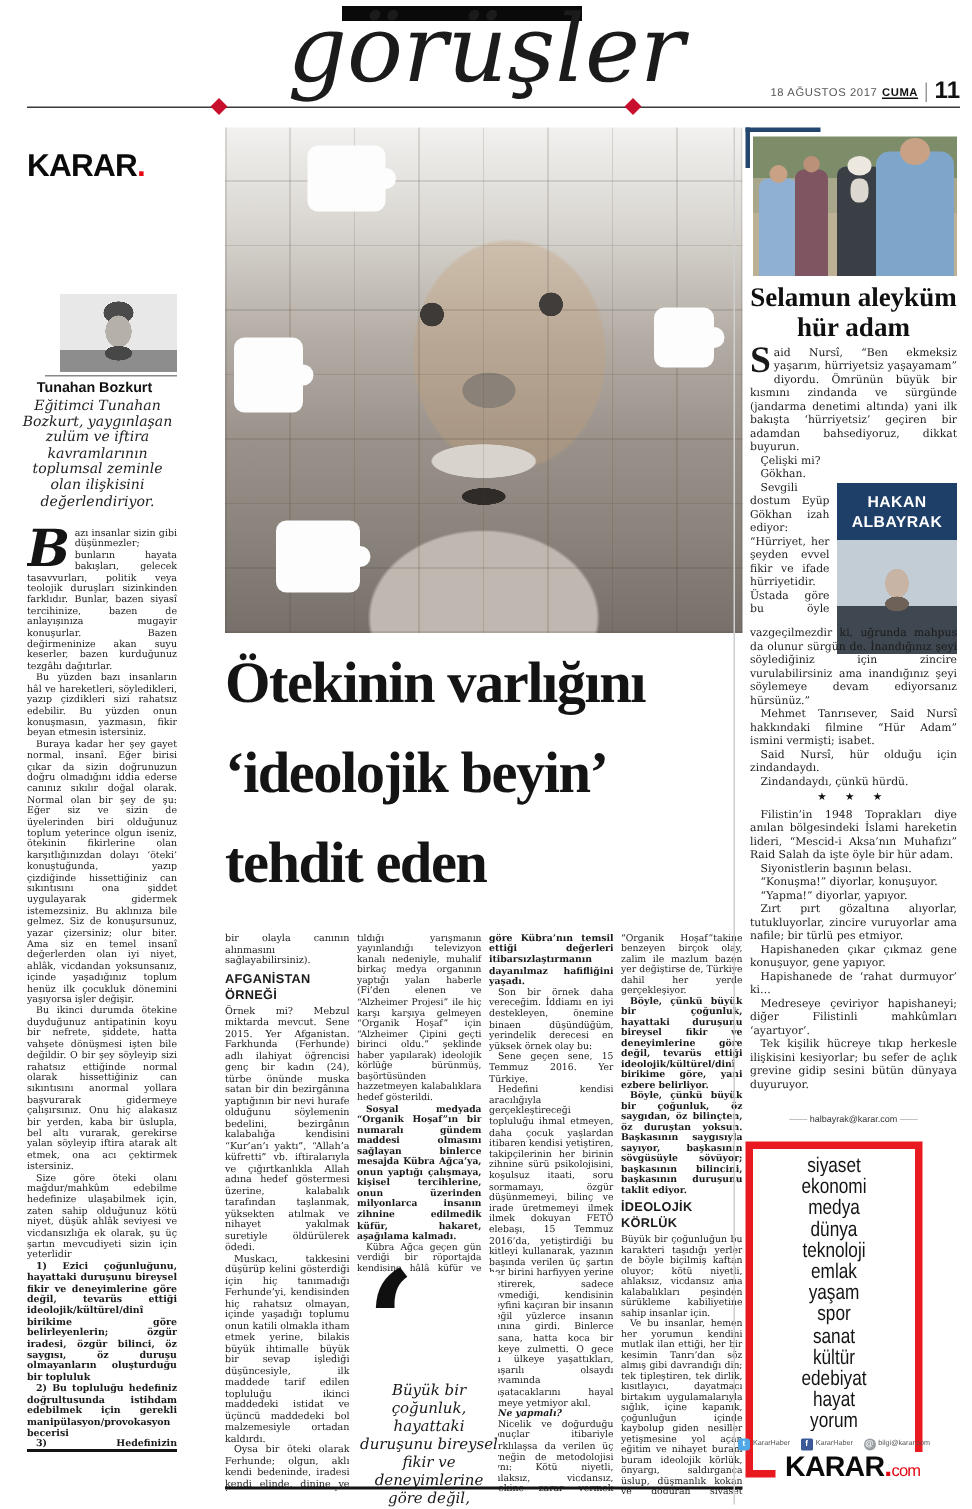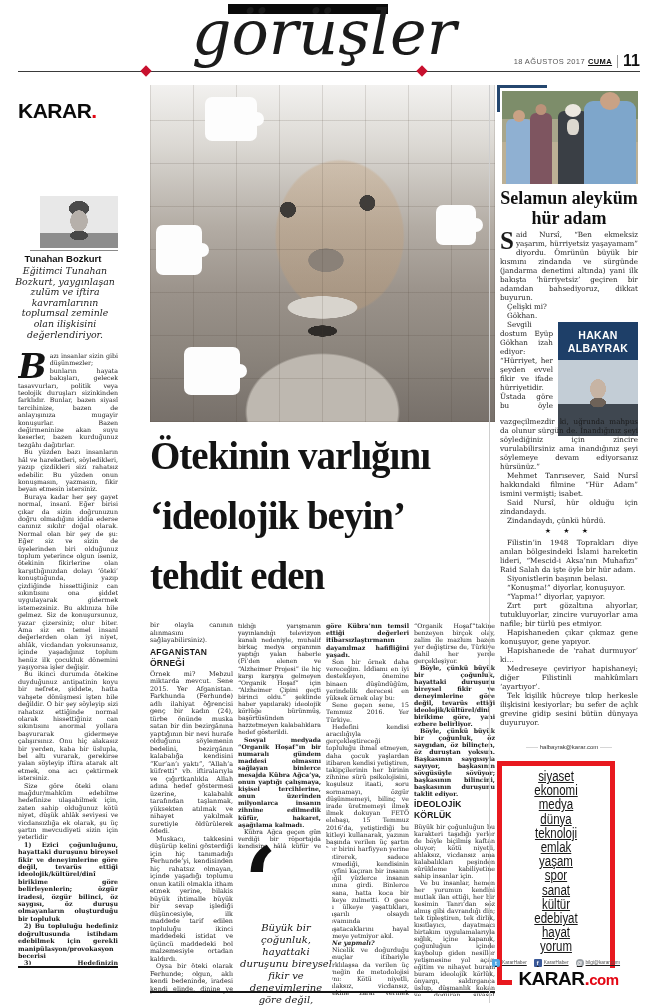--- a/index.html
+++ b/index.html
@@ -125,7 +125,7 @@
 
   
   .sections-box{position:absolute;left:497px;top:761px;width:118px;height:224px;box-sizing:border-box;
-                border:5px solid #e8191f;background:#fff;padding-top:3px;text-decoration:underline;}
+                border:5px solid #e8191f;background:#fff;padding-top:3px;}
   .sections-box .word{display:block;text-align:center;margin:0;color:#141414;
                       font:400 14px/14.2px "Liberation Sans",sans-serif;transform:scaleX(.82);}
   .social-row{display:flex;justify-content:center;align-items:center;gap:7px;margin-top:5px;}

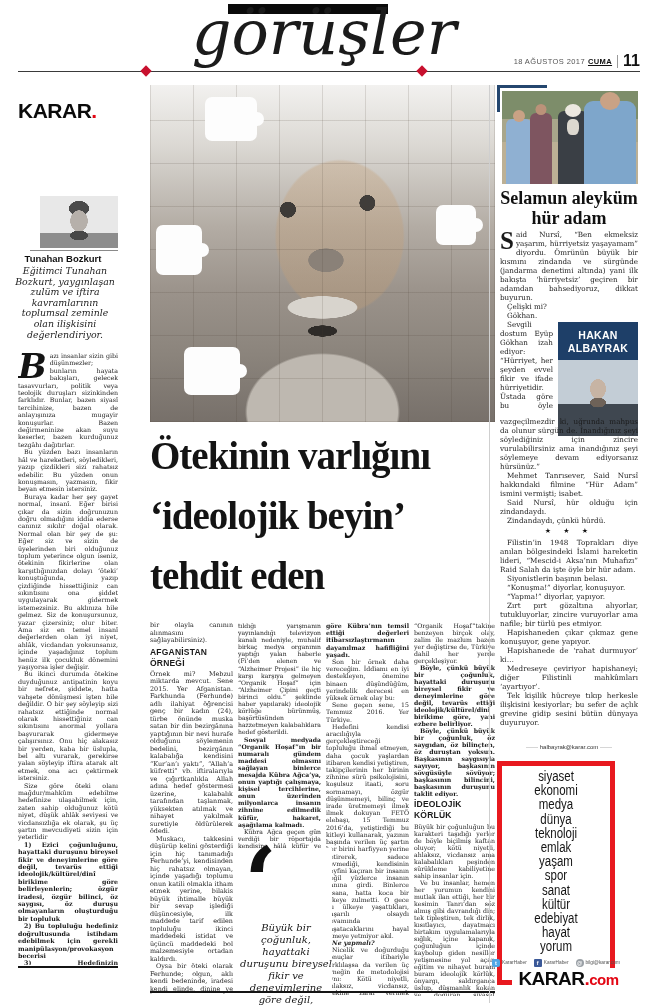--- a/index.html
+++ b/index.html
@@ -140,7 +140,7 @@
   .footer-brand .inner{display:inline-block;background:#fff;padding:0 6px;
         font:900 19px/22px "Liberation Sans",sans-serif;letter-spacing:-0.5px;color:#0a0a0a;}
   .footer-brand .dot,.footer-brand .com{color:#e30613;}
-  .footer-brand .com{font-size:15px;font-weight:700;}
+  .footer-brand .com{font-size:11px;font-weight:400;}
 </style>
 </head>
 <body>

